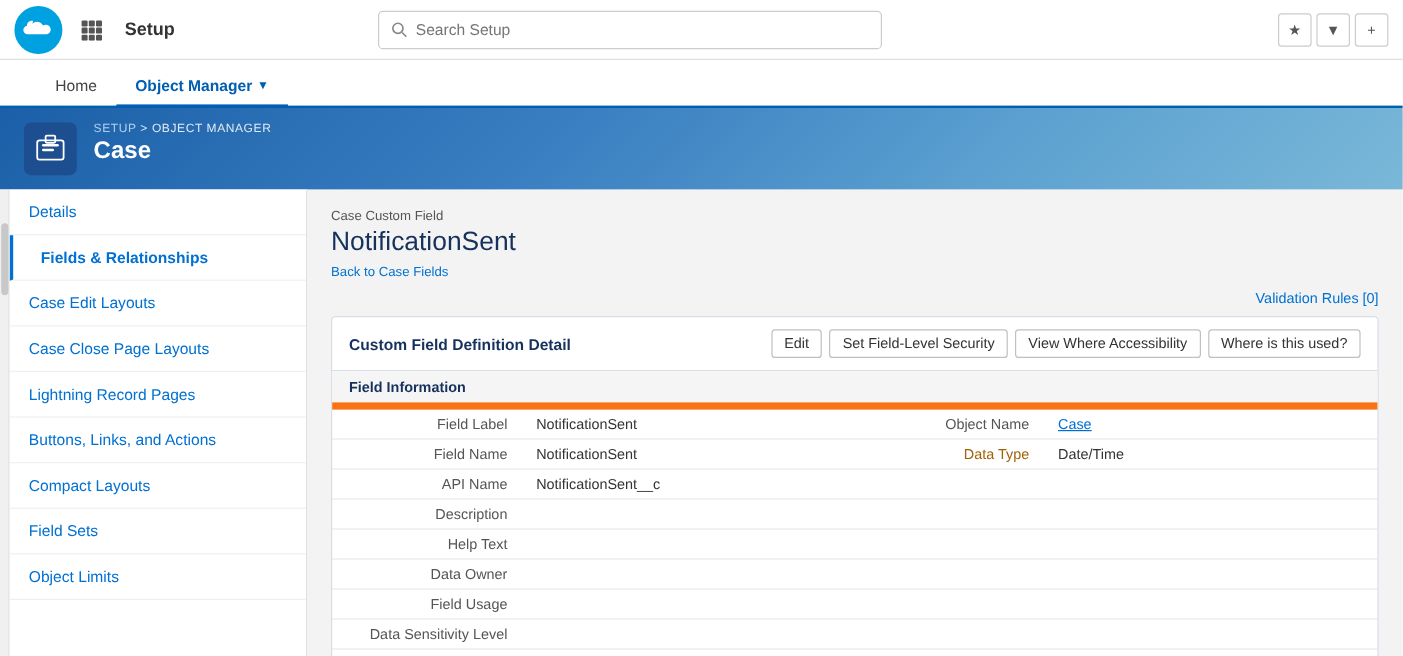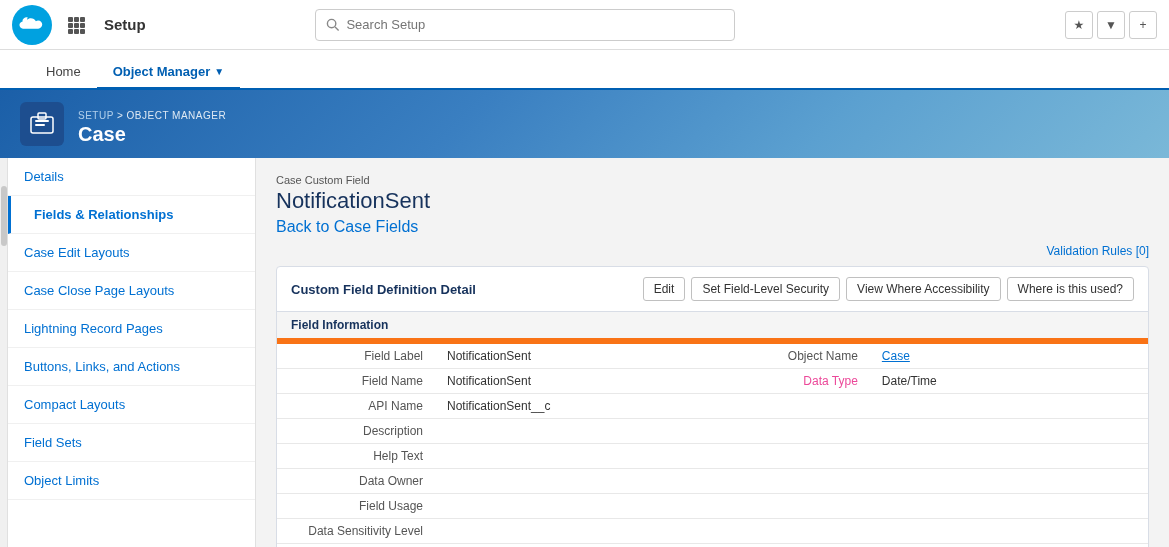--- a/index.html
+++ b/index.html
@@ -72,7 +72,7 @@
     .breadcrumb-header {
       background: linear-gradient(135deg, #1b5fa8 0%, #3a7fc1 40%, #5ba0d0 70%, #7ab8d8 100%);
       padding: 12px 20px;
-      display: flex; align-items: flex-end; gap: 14px;
+      display: flex; align-items: flex-start; gap: 14px;
     }
     .breadcrumb-icon {
       width: 44px; height: 44px; background: #1d4e8f;

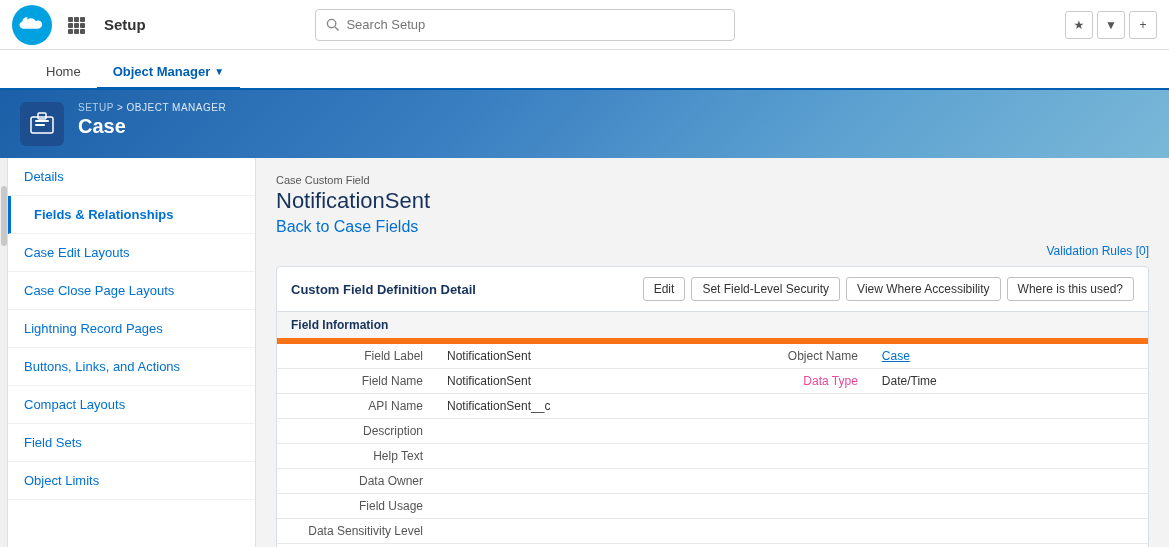--- a/index.html
+++ b/index.html
@@ -122,7 +122,7 @@
       font-size: 22px; font-weight: 400; color: #16325c; margin-bottom: 4px;
     }
     .back-link {
-      color: #0070d2; text-decoration: none; font-size: 16px;
+      color: #0070d2; text-decoration: none; font-size: 11px;
       display: inline-block; margin-bottom: 8px;
     }
     .validation-link {

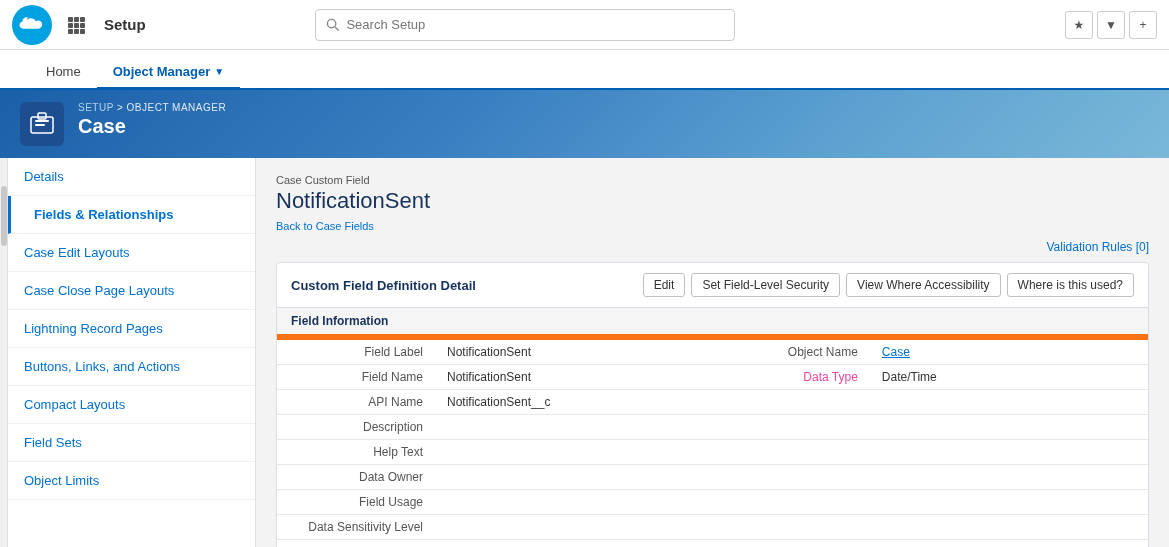--- a/index.html
+++ b/index.html
@@ -305,7 +305,7 @@
           <tr>
             <td class="label-col">Field Name</td>
             <td class="value-col">NotificationSent</td>
-            <td class="label-col" style="text-align:right; color:#ec4899; padding-right:14px; width:130px;margin-top:29px;">Data Type</td>
+            <td class="label-col" style="text-align:right; color:#a16207; padding-right:14px; width:130px;margin-top:29px;">Data Type</td>
             <td class="value-col">Date/Time</td>
           </tr>
 

